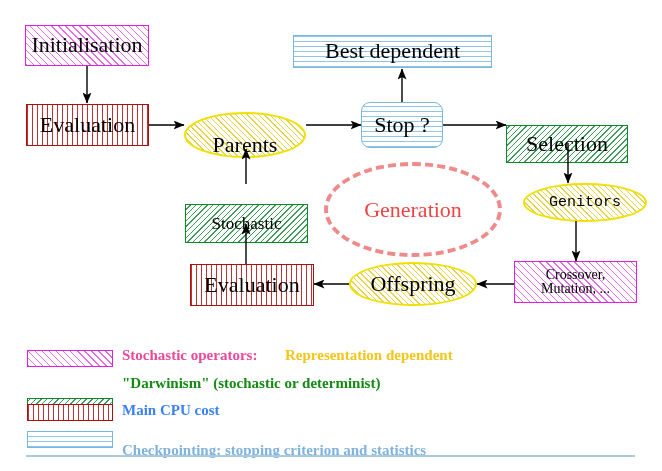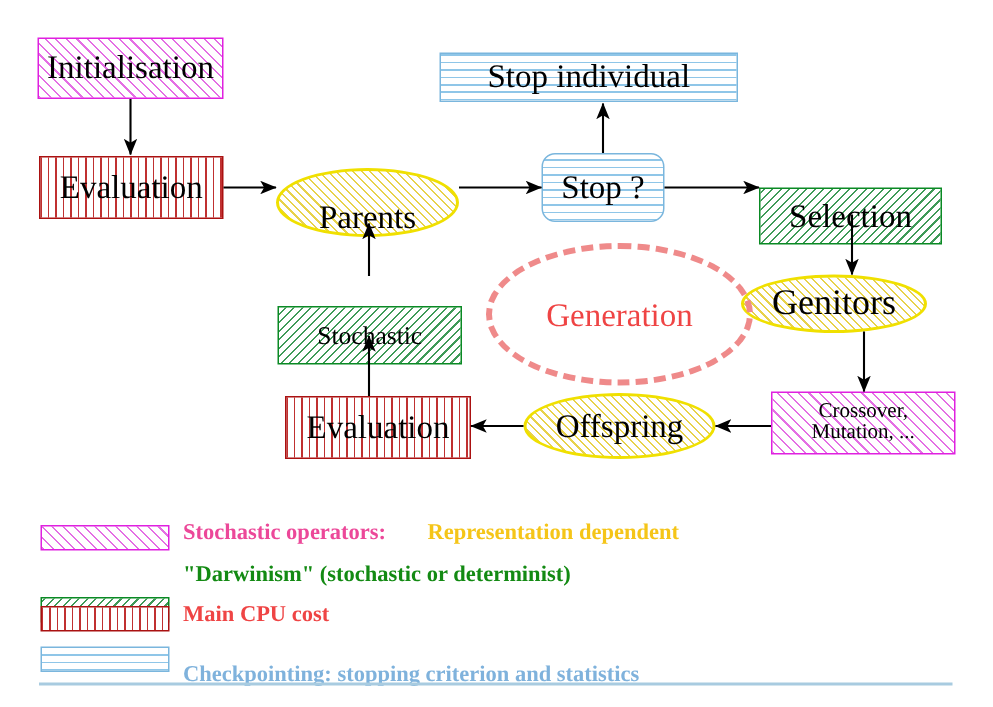--- a/index.html
+++ b/index.html
@@ -111,7 +111,7 @@
   </div>
 
   <div class="node p-blue" style="left:293px;top:35px;width:199px;height:33px;font-size:22px;">
-    <span class="lbl">Stop individual</span>
+    <span class="lbl">Best dependent</span>
   </div>
 
   <div class="node p-blue rounded" style="left:361px;top:102px;width:82px;height:46px;font-size:22px;">

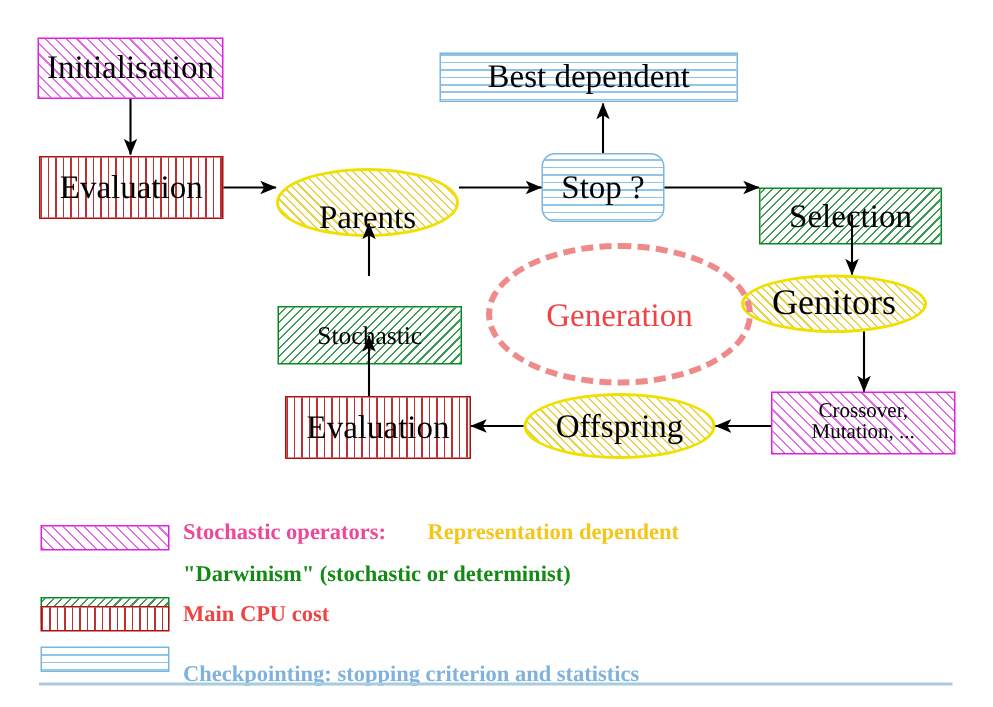--- a/index.html
+++ b/index.html
@@ -122,7 +122,7 @@
     <span class="lbl">Selection</span>
   </div>
 
-  <div class="node p-yellow ellipse" style="left:494px;top:183px;width:124px;height:39px;font-size:24px;">
+  <div class="node p-yellow ellipse" style="left:523px;top:183px;width:124px;height:39px;font-size:15px;font-family:Liberation Mono, monospace;">
     <span class="lbl">Genitors</span>
   </div>
 

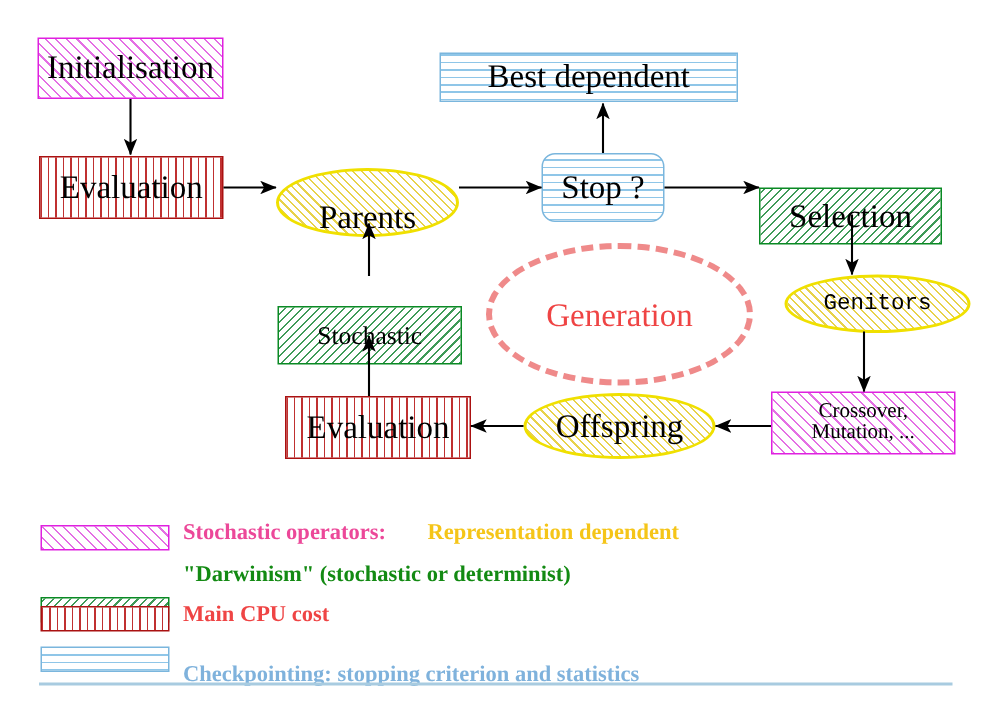--- a/index.html
+++ b/index.html
@@ -161,7 +161,7 @@
   <div class="legend-row" style="left:27px;top:404px;">
     <div class="swatch p-red"></div>
   </div>
-  <div class="legend-text" style="left:122px;top:402px;font-size:15px;color:#ef4444;">Main CPU cost</div>
+  <div class="legend-text" style="left:122px;top:402px;font-size:15px;color:#3b82f6;">Main CPU cost</div>
 
   <div class="legend-row" style="left:27px;top:431px;">
     <div class="swatch p-blue"></div>

